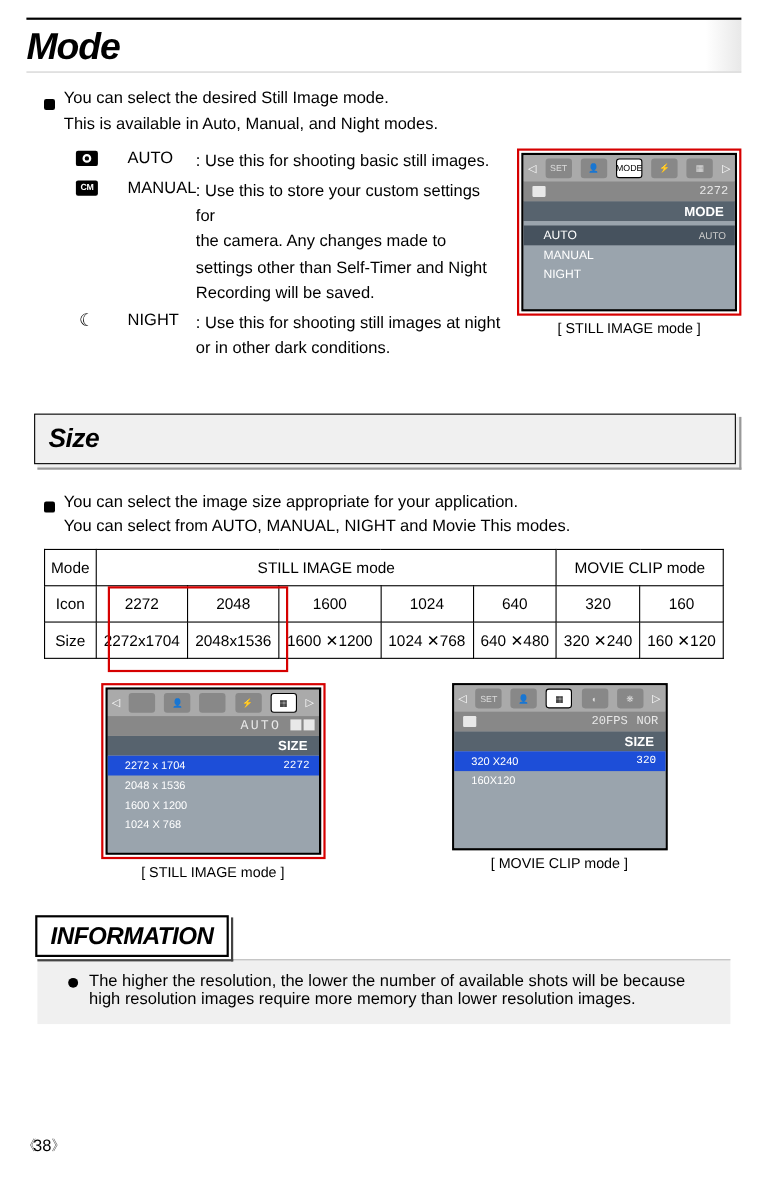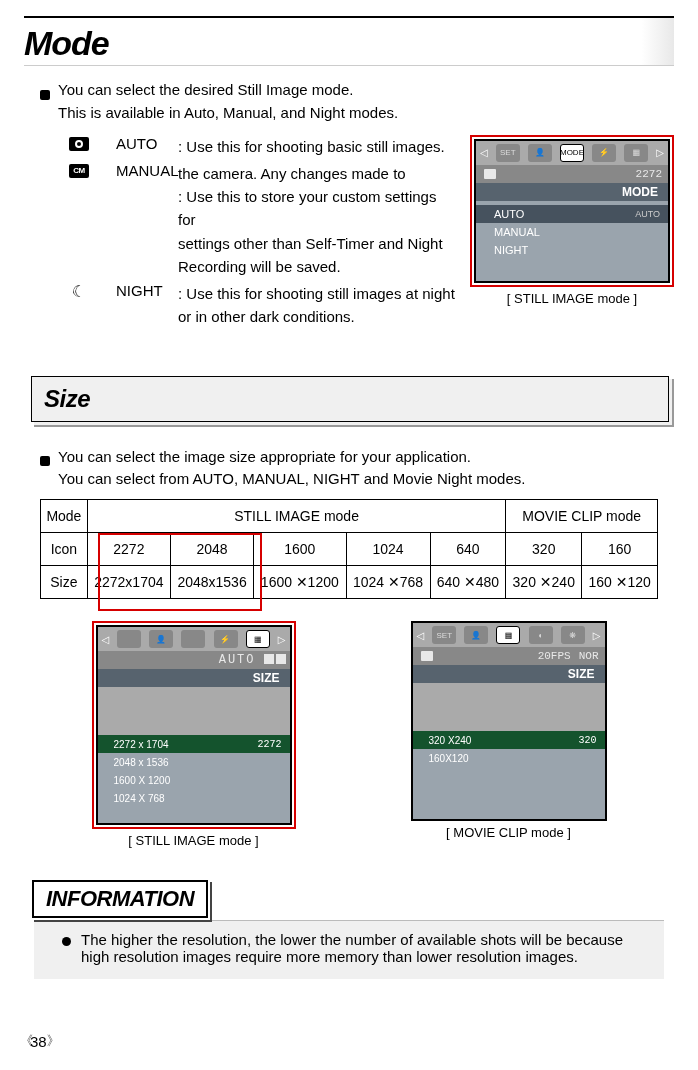--- a/index.html
+++ b/index.html
@@ -101,8 +101,8 @@
           </div>
         <div class="mode-label">MANUAL</div>
         <div class="mode-desc-col">
+          <div class="mode-desc-line">: Use this to store your custom settings for</div>
           <div class="mode-desc-line">the camera. Any changes made to</div>
-          <div class="mode-desc-line">: Use this to store your custom settings for</div>
           <div class="mode-desc-line">settings other than Self-Timer and Night</div>
           <div class="mode-desc-line">Recording will be saved.</div>
         </div>

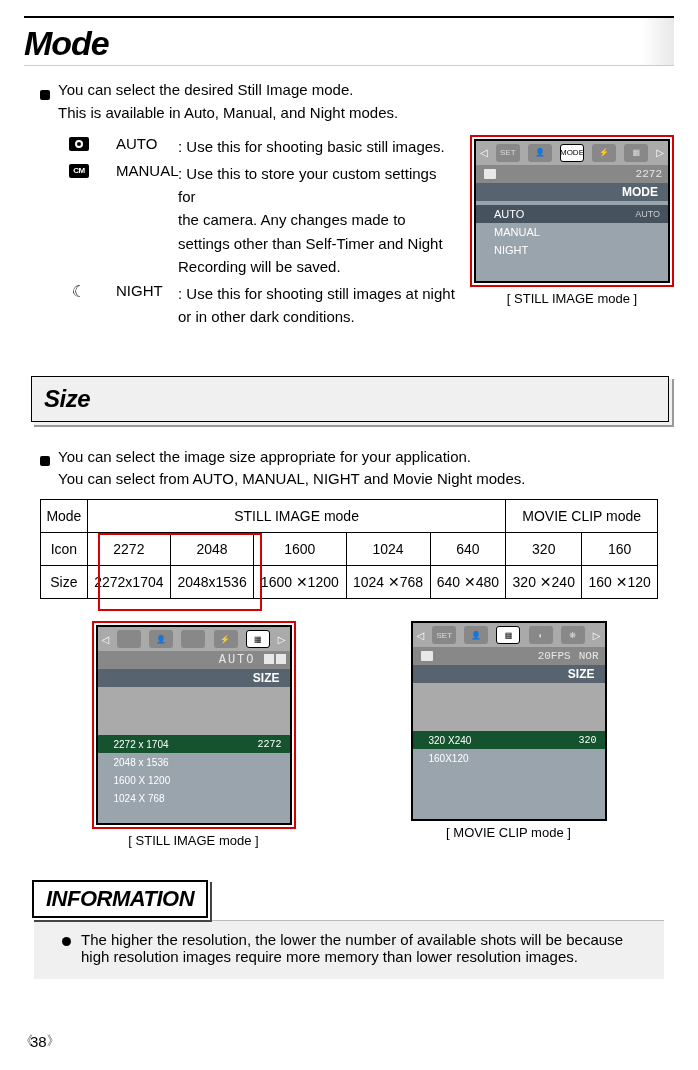--- a/index.html
+++ b/index.html
@@ -164,7 +164,7 @@
     <div class="square-bullet"></div>
     <div class="intro-text">You can select the image size appropriate for your application.</div>
   </div>
-  <div class="sub-line">You can select from AUTO, MANUAL, NIGHT and Movie Night modes.</div>
+  <div class="sub-line">You can select from AUTO, MANUAL, NIGHT and Movie This modes.</div>
 
   <div class="tbl-wrap">
     <table class="size-table">

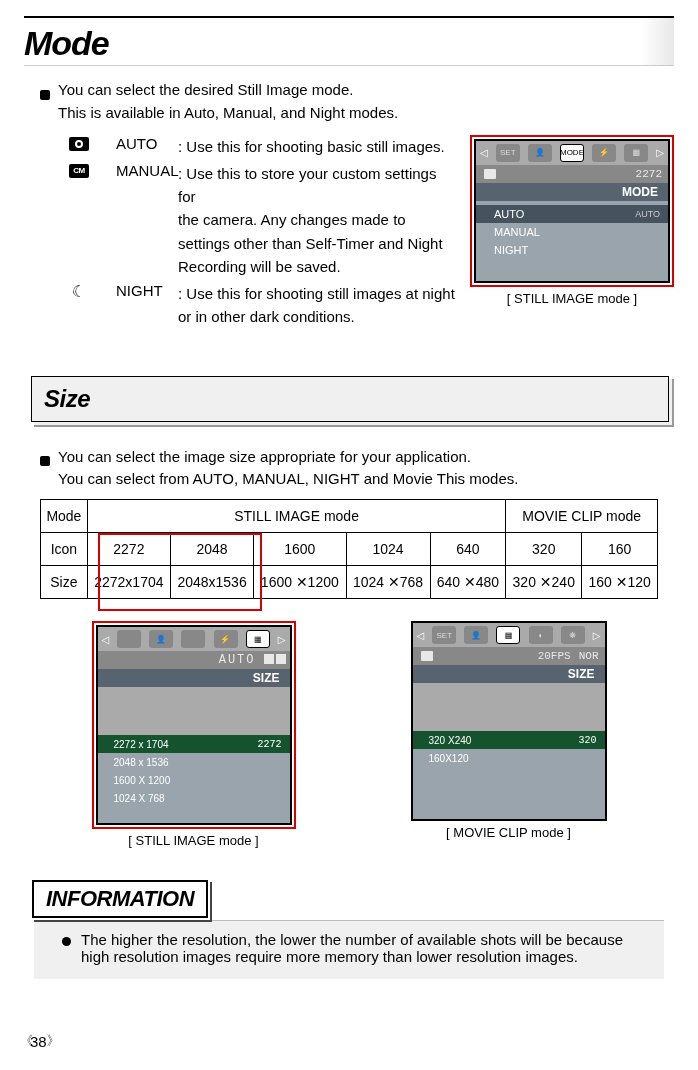--- a/index.html
+++ b/index.html
@@ -53,7 +53,7 @@
   .osd-col { display: flex; flex-direction: column; align-items: center; }
   .osd-size-body { height: 88px; background: #9aa4ad; padding: 0; }
   .osd-size-line { height: 18px; font-size: 10px; color: #fff; display: flex; align-items: center; padding: 0 8px 0 16px; }
-  .osd-size-line.sel { background: #14532d; margin-top: 48px; }
+  .osd-size-line.sel { background: #1d4ed8; }
   .osd-size-line .sval { margin-left: auto; font-family: 'Courier New', monospace; font-size: 10px; }
   .auto-label { height: 18px; background: #888; color: #e8e8e8; font-family: 'Courier New', monospace; font-size: 12px; display: flex; align-items: center; justify-content: flex-end; padding: 0 34px 0 0; letter-spacing: 2px; position: relative; }
   .auto-label .boxes { position: absolute; right: 4px; top: 3px; display: flex; gap: 2px; }

